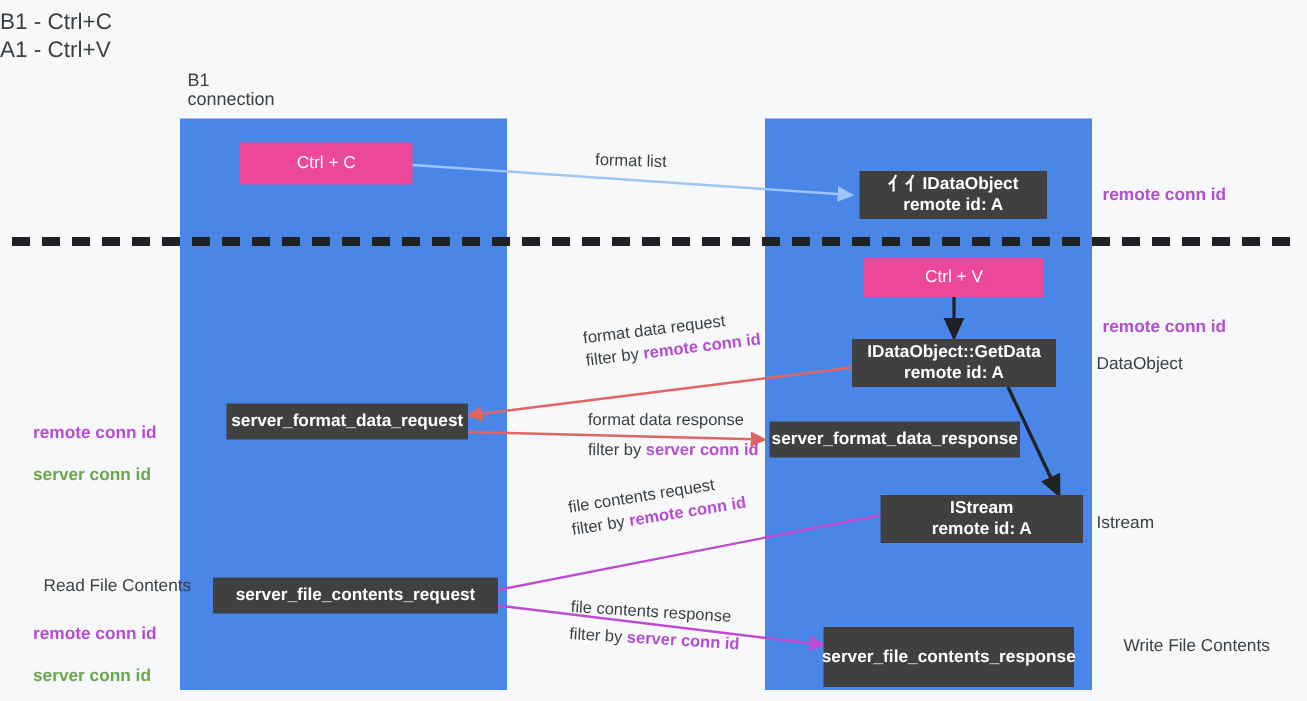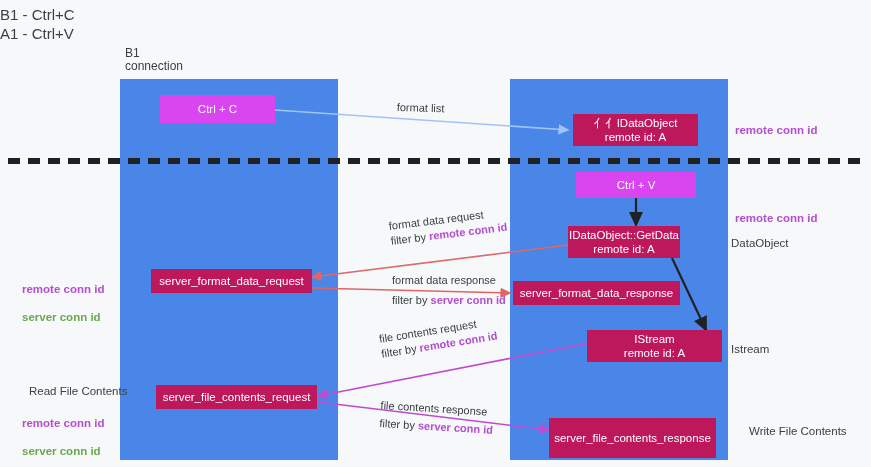--- a/index.html
+++ b/index.html
@@ -42,7 +42,7 @@
     color:#ffffff;font-size:11.5px;line-height:14px;text-align:center;
     white-space:pre-line;padding:2px 4px;
   }
-  .node.green{background:#d946ef;}
+  .node.green{background:#ec4899;}
   .node.orange{background:#be185d;}
 
   

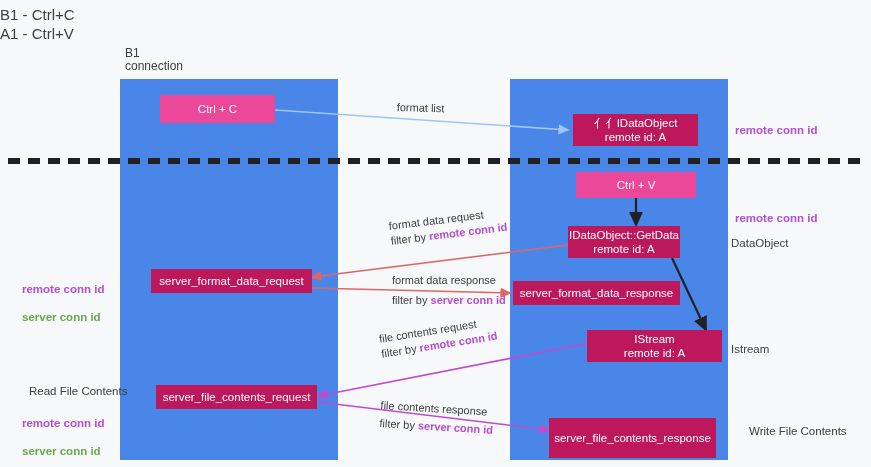--- a/index.html
+++ b/index.html
@@ -43,7 +43,7 @@
     white-space:pre-line;padding:2px 4px;
   }
   .node.green{background:#ec4899;}
-  .node.orange{background:#be185d;}
+  .node.orange{background:#404040;font-weight:bold;}
 
   
   .ann{

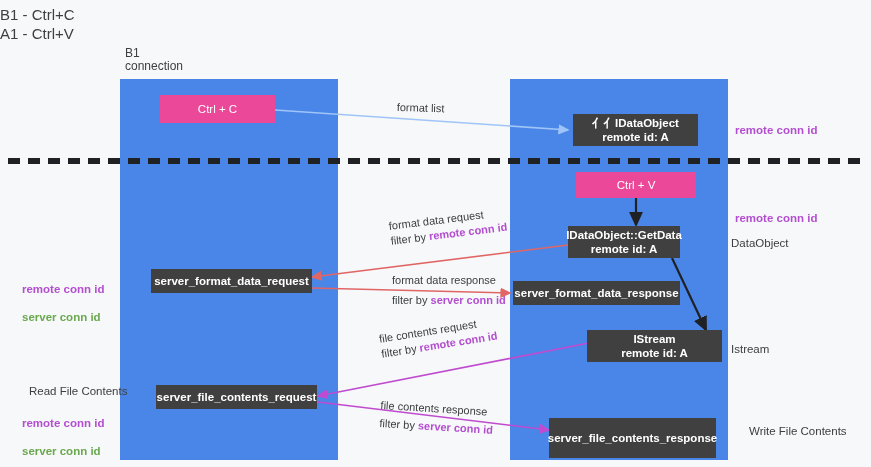--- a/index.html
+++ b/index.html
@@ -120,7 +120,7 @@
 
   <div class="node green" style="left:576px;top:172px;width:120px;height:26px;">Ctrl + V</div>
 
-  <div class="node orange" style="left:568px;top:226px;width:112px;height:32px;">IDataObject::GetData
+  <div class="node orange" style="left:568px;top:226px;width:136px;height:32px;">IDataObject::GetData
 remote id: A</div>
 
   <div class="node orange" style="left:151px;top:269px;width:161px;height:24px;">server_format_data_request</div>

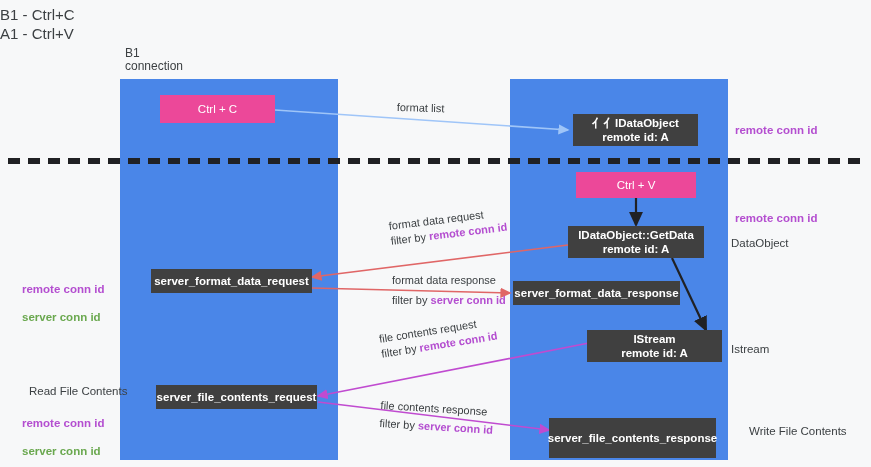--- a/index.html
+++ b/index.html
@@ -130,7 +130,7 @@
   <div class="node orange" style="left:587px;top:330px;width:135px;height:32px;">IStream
 remote id: A</div>
 
-  <div class="node orange" style="left:156px;top:385px;width:161px;height:24px;">server_file_contents_request</div>
+  <div class="node orange" style="left:142px;top:385px;width:190px;height:24px;">server_file_contents_request</div>
 
   <div class="node orange" style="left:549px;top:418px;width:167px;height:40px;">server_file_contents_response</div>
 

